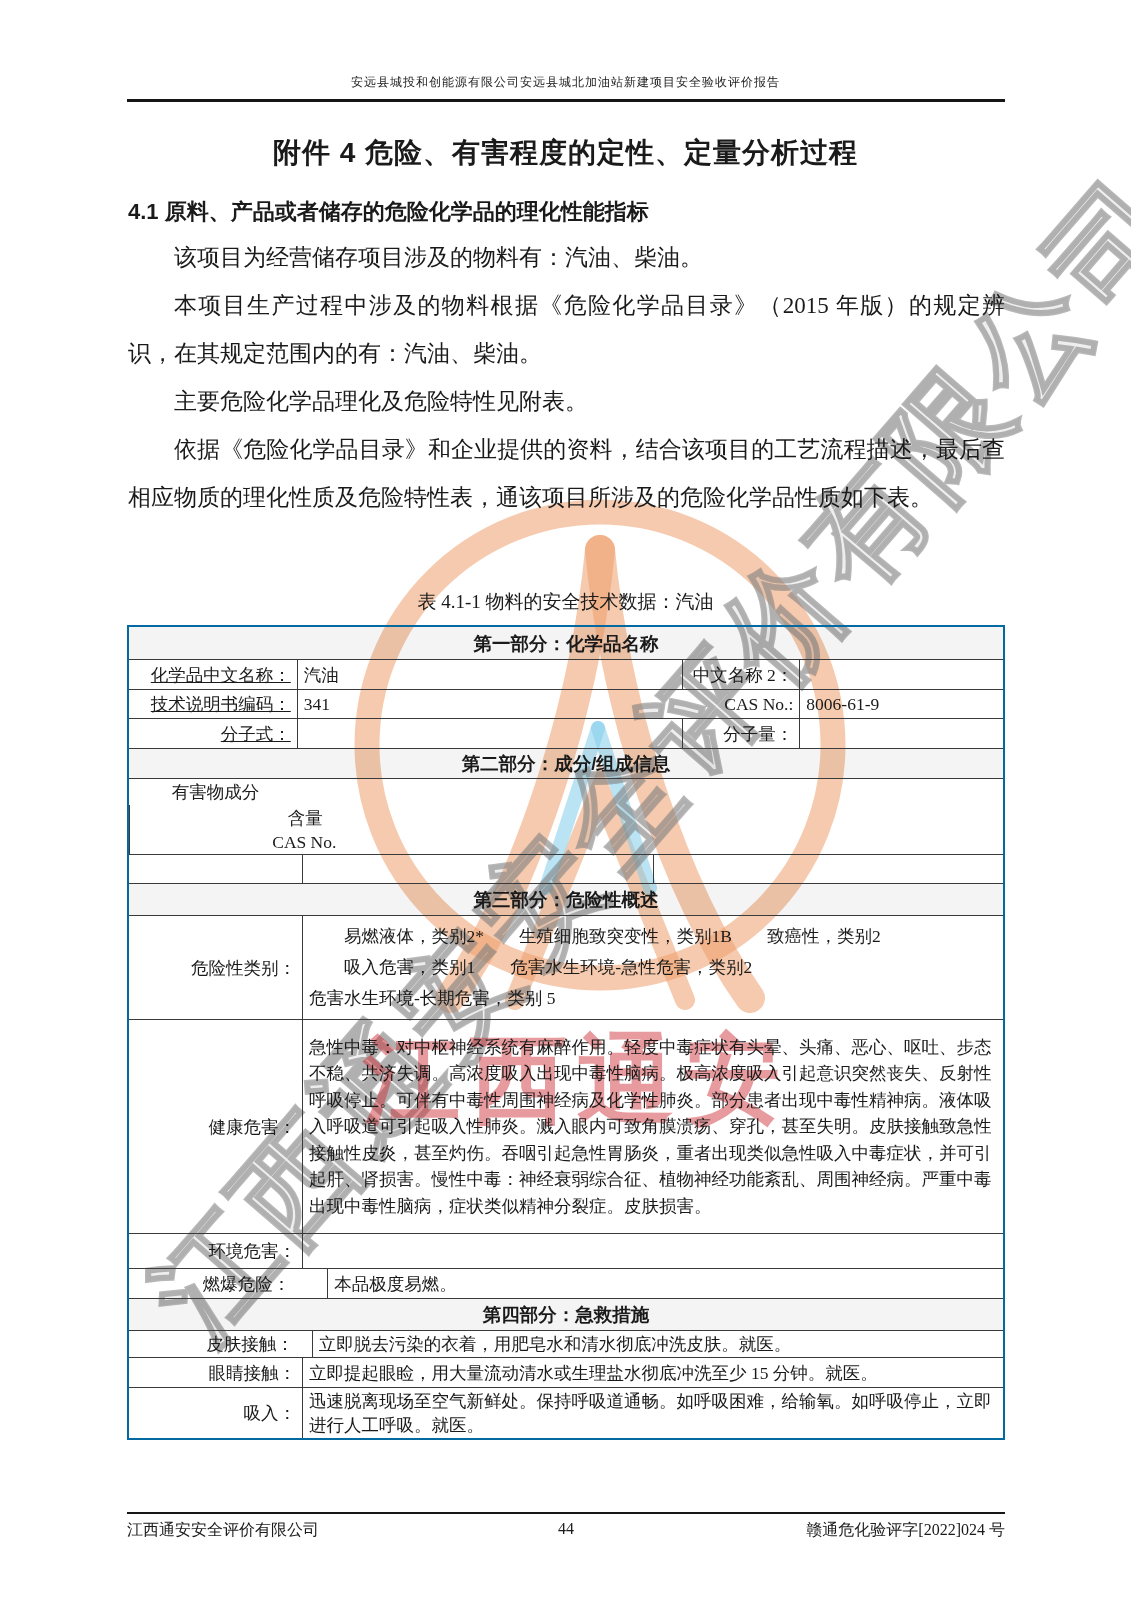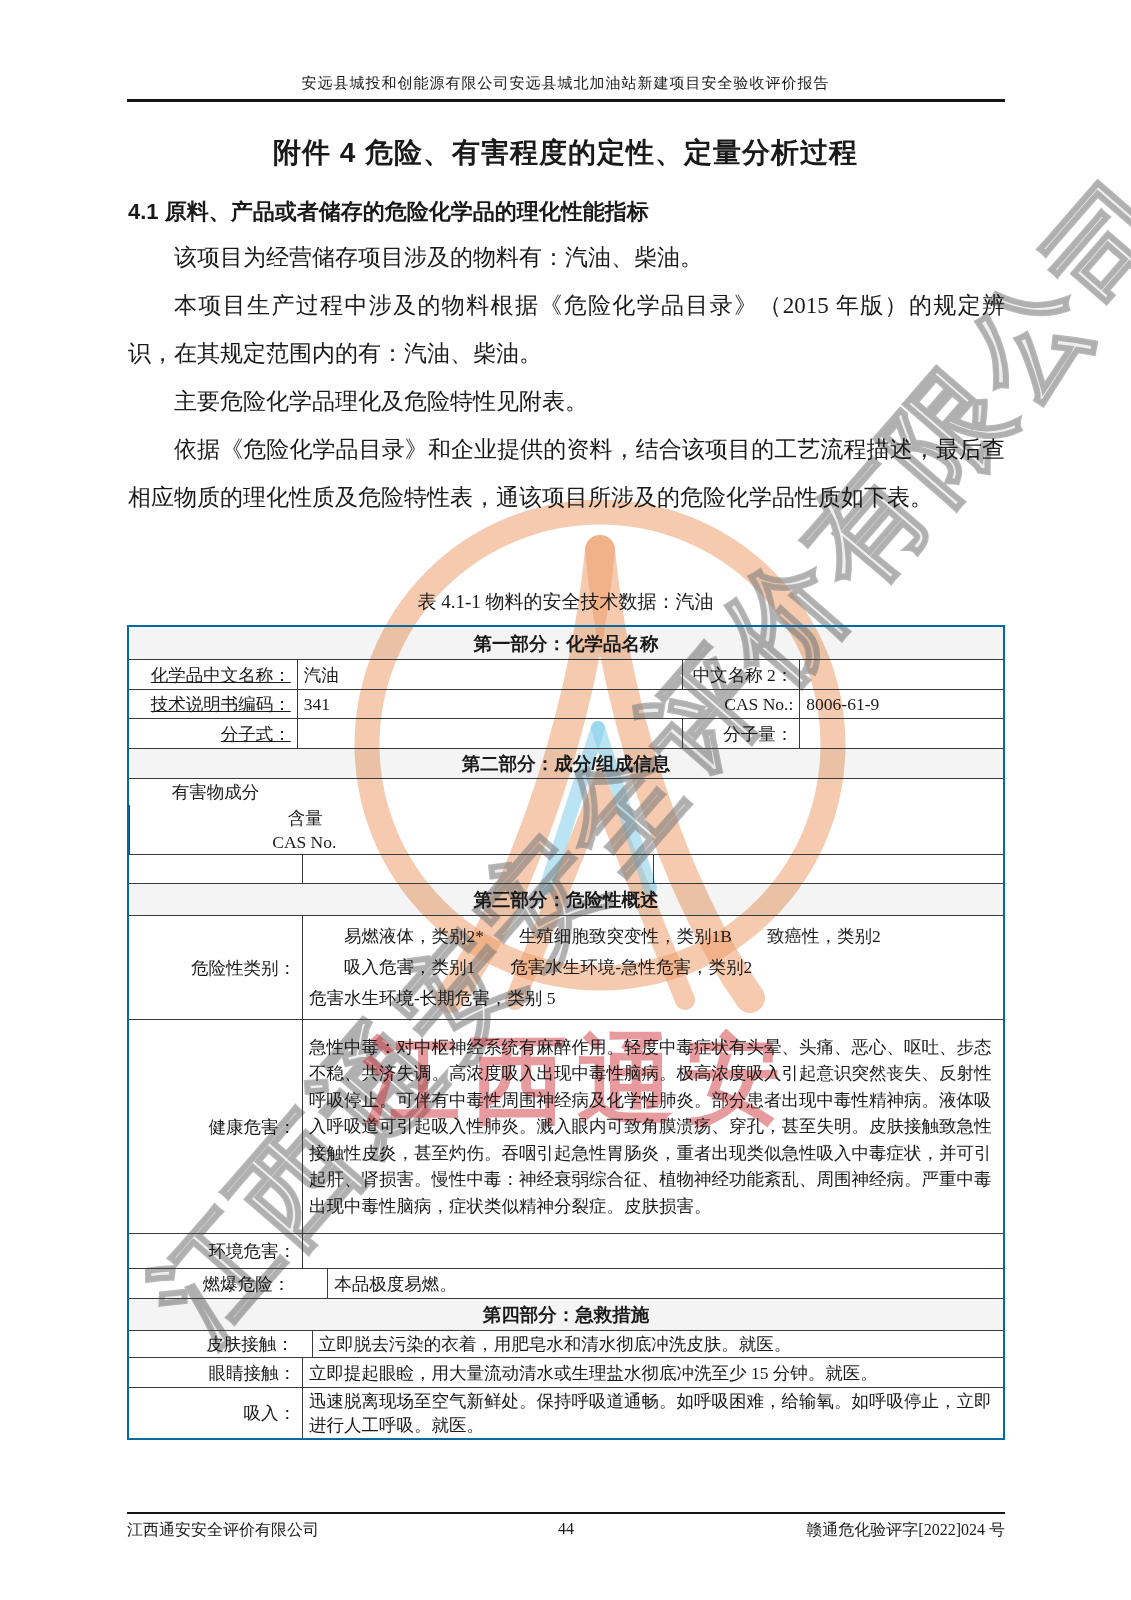--- a/index.html
+++ b/index.html
@@ -19,7 +19,7 @@
   .wm-emblem{position:absolute;left:330px;top:468px;}
   .wm-blue{position:absolute;left:528px;top:718px;}
   
-  .hdr-text{position:absolute;top:74px;left:0;right:0;text-align:center;font-size:15px;letter-spacing:1px;}
+  .hdr-text{position:absolute;top:74px;left:0;right:0;text-align:center;font-size:12px;letter-spacing:1px;}
   .hdr-rule{position:absolute;top:99px;left:127px;width:878px;border-top:3px solid #161616;}
   .ftr-rule{position:absolute;top:1512px;left:127px;width:878px;border-top:2px solid #161616;}
   .ftr-row{position:absolute;top:1520px;left:127px;width:878px;font-size:16px;display:flex;}

